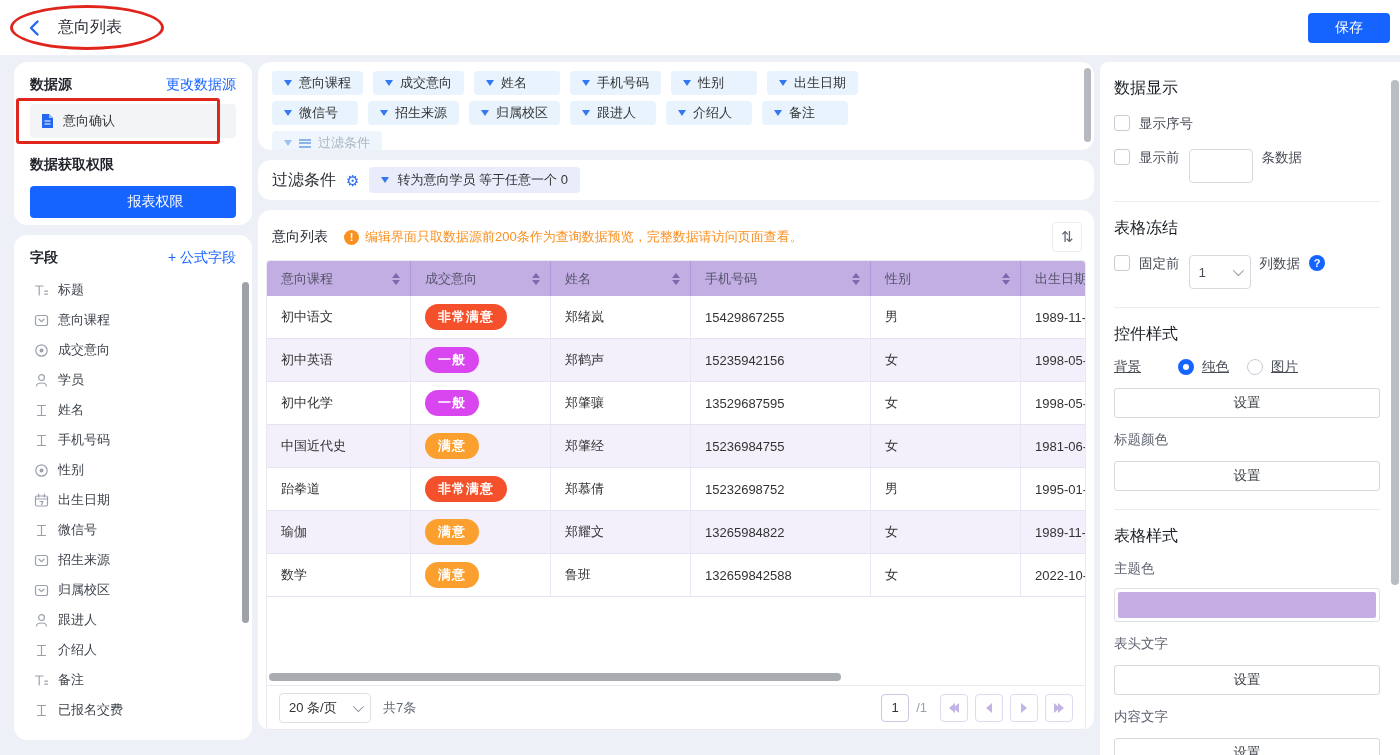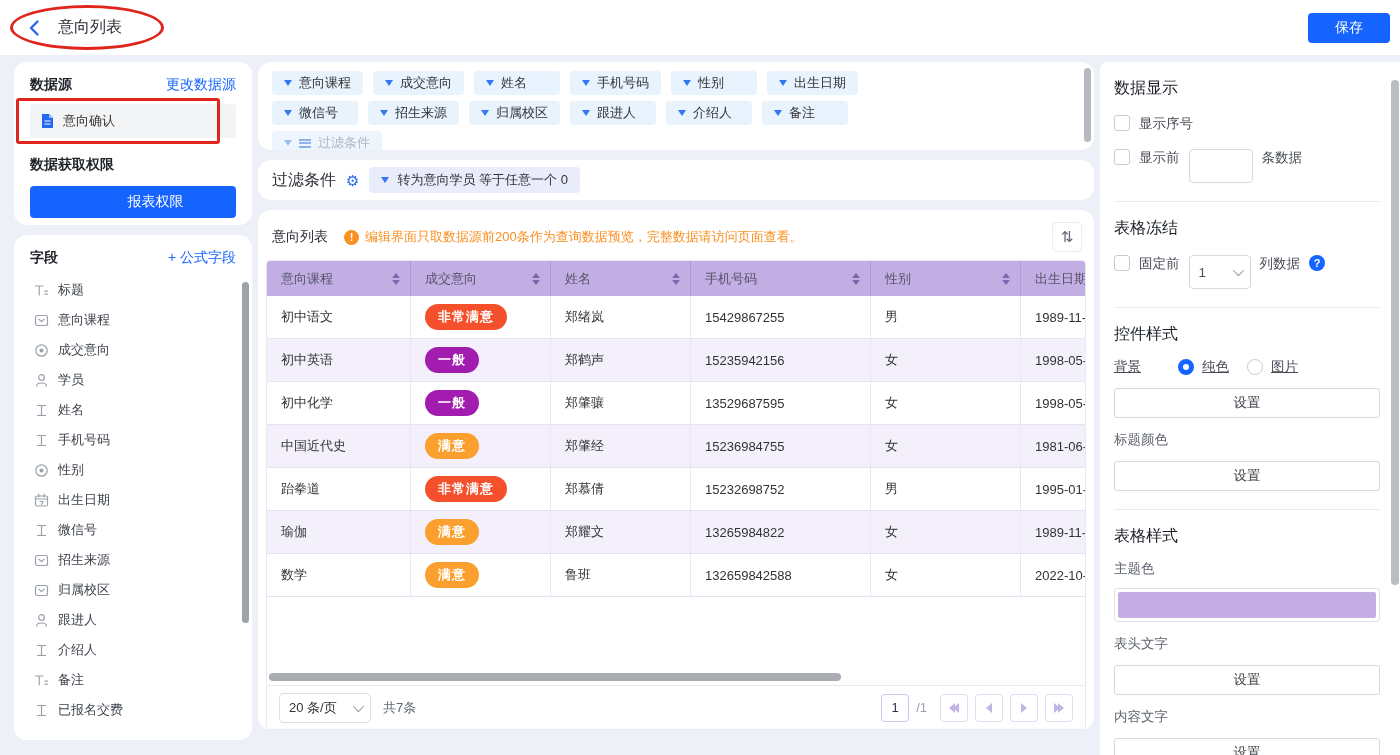--- a/index.html
+++ b/index.html
@@ -88,7 +88,7 @@
     border-radius:14px; color:#fff; font-size:13px; font-weight:bold; letter-spacing:1px;text-align:right; }
   .badge[data-variant="red"] { background:#f4502b; }
   .badge[data-variant="orange"] { background:#fba02e; }
-  .badge[data-variant="gray"] { background:#a21caf; }
+  .badge[data-variant="gray"] { background:#d946ef; }
   .spacer { flex:1; position:relative; }
   .hthumb { position:absolute; left:2px; bottom:4px; width:572px; height:8px; background:#a9acb1; border-radius:4px; cursor:pointer; }
   .pagination { height:44px; border-top:1px solid #e9e9ef; display:flex; align-items:center; padding:0 12px; gap:12px; }

